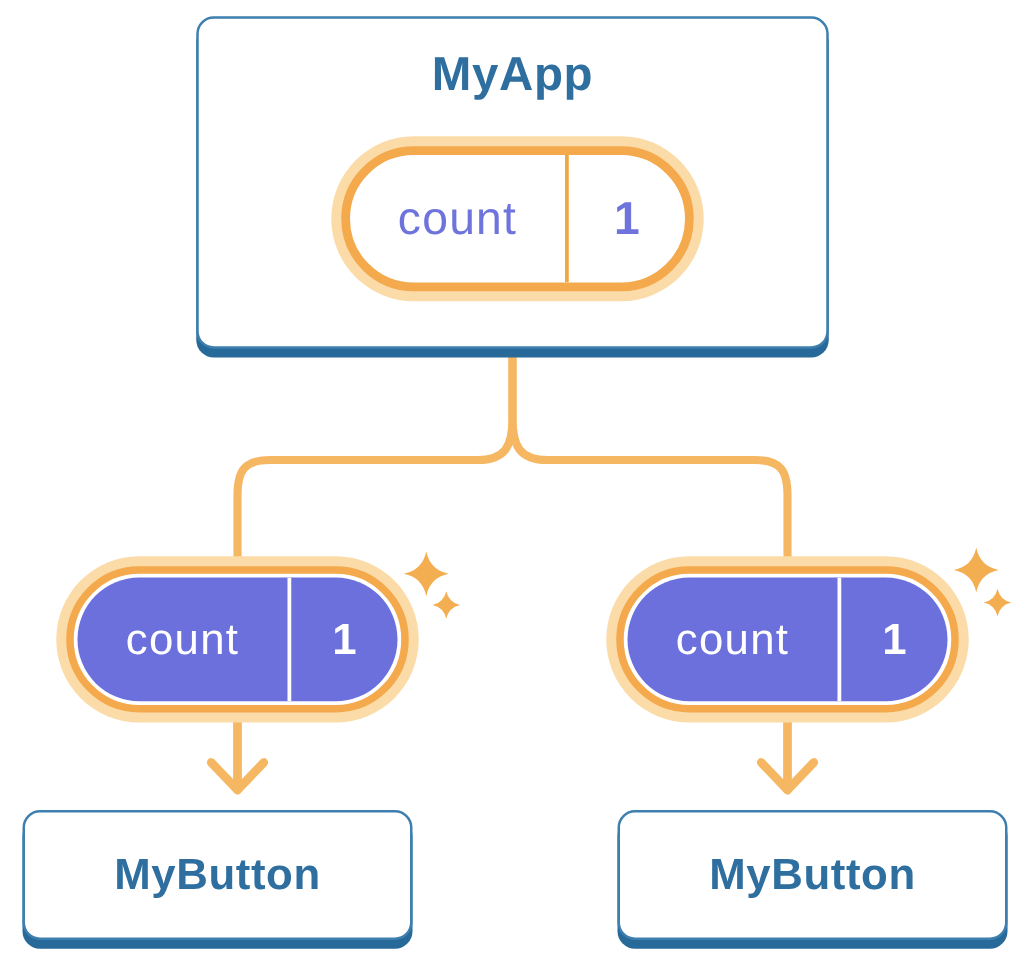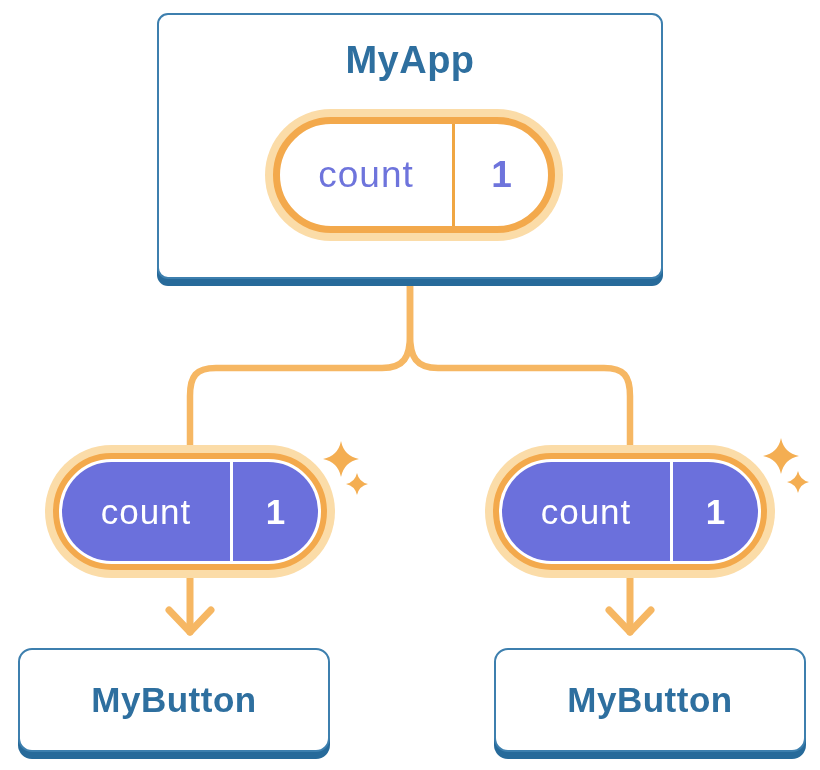--- a/index.html
+++ b/index.html
@@ -46,7 +46,7 @@
     letter-spacing:0.5px;
     text-align:center;
   }
-  .root-card{left:157px;top:13px;width:506px;height:266px;border-radius:11px;}
+  .root-card{left:157px;top:13px;width:506px;height:266px;}
   .root-card .card-title{margin-top:24px;font-size:38px;}
   .child-card{
     display:flex;align-items:center;justify-content:center;

